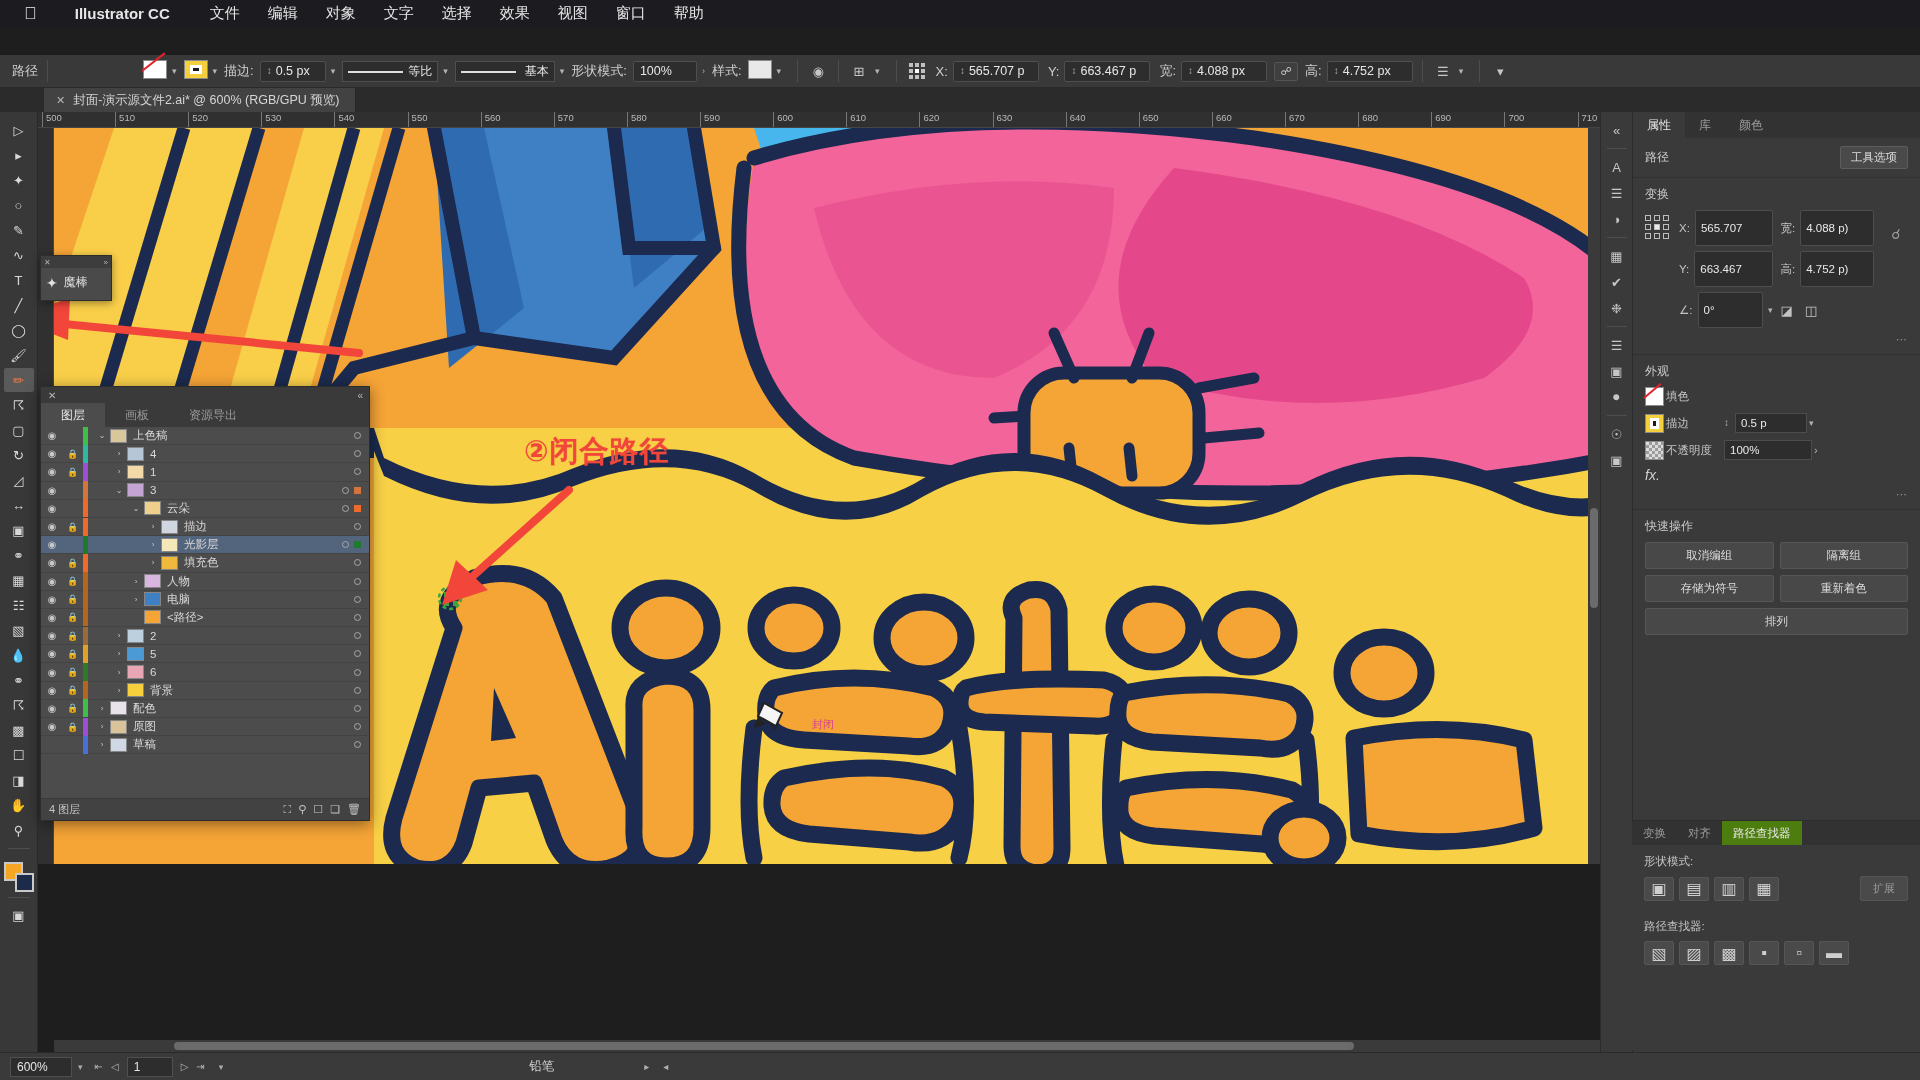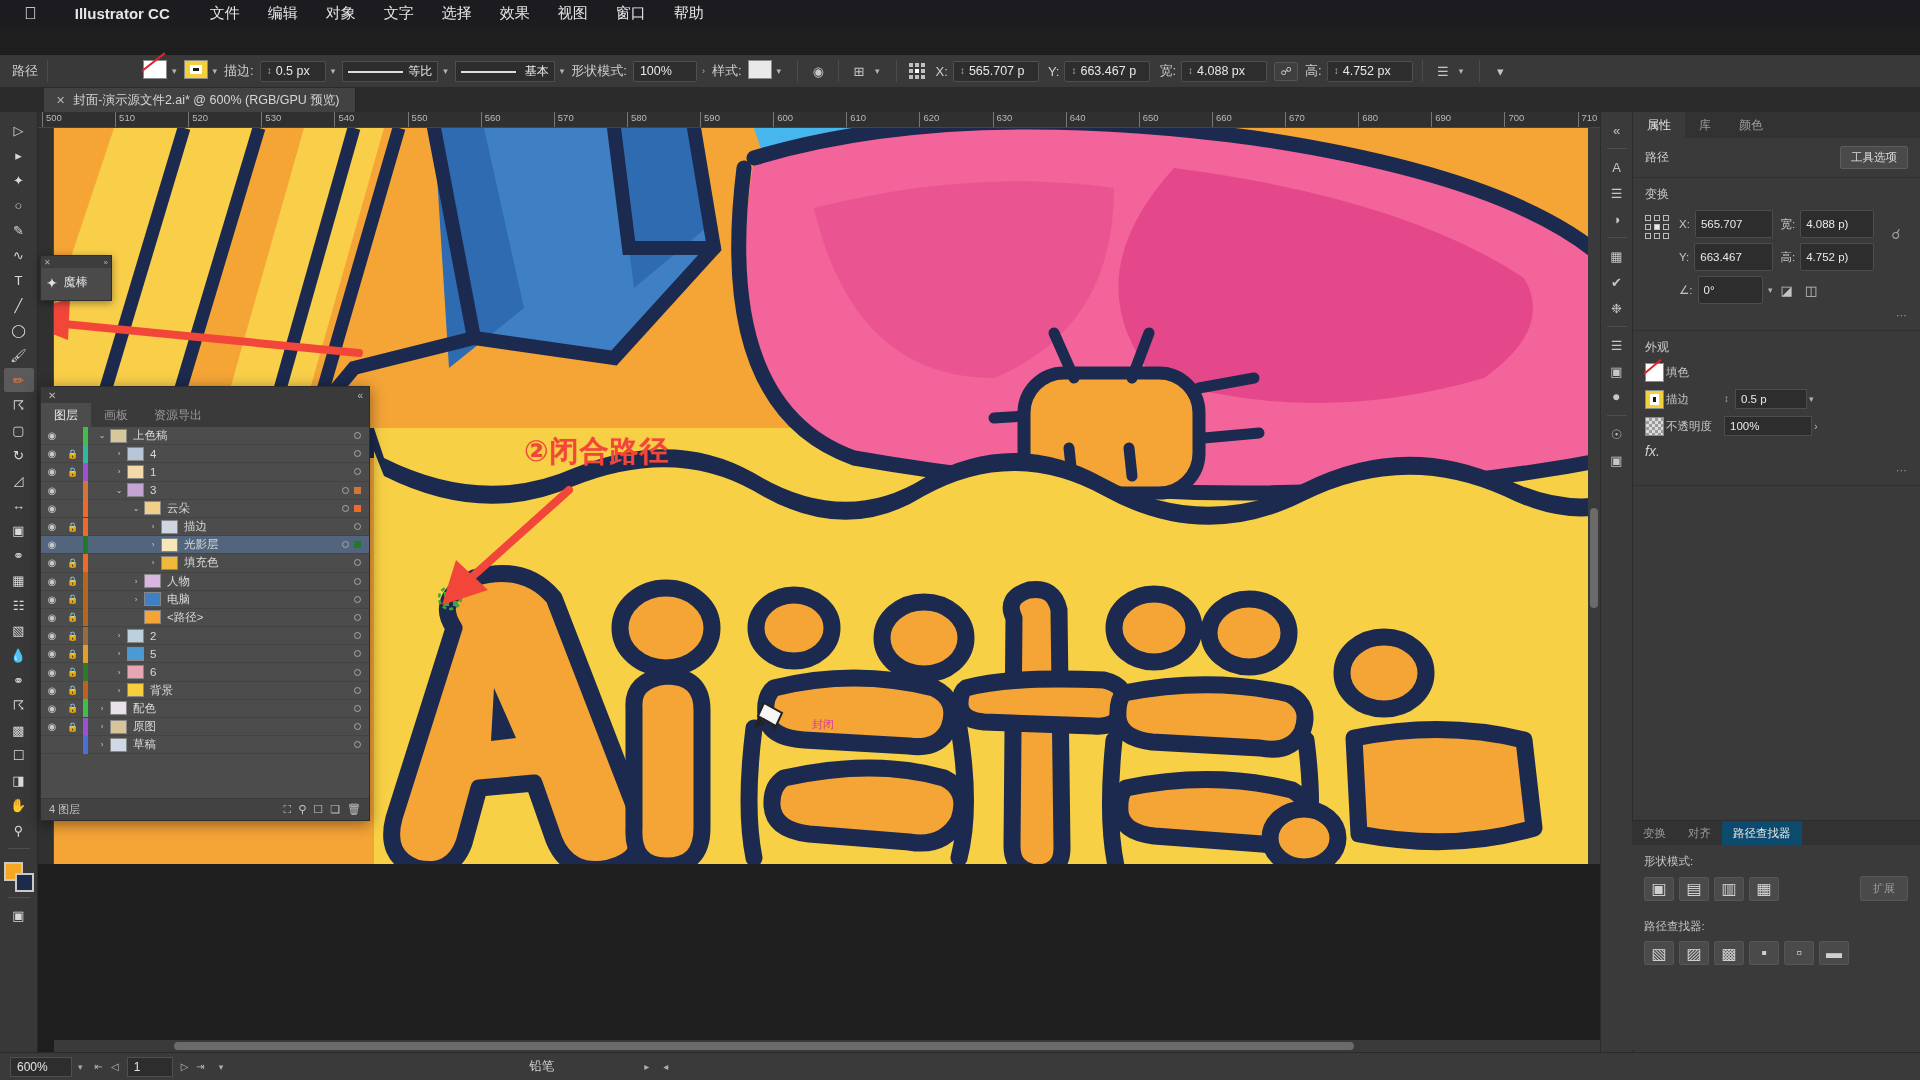--- a/index.html
+++ b/index.html
@@ -283,7 +283,7 @@
   .fld { display:flex; align-items:center; gap:5px; font-size:11.5px; color:#c3c3c3;}
   .fld .box {
     background:#2d2d2d; border:1px solid #4d4d4d; border-radius:2px; color:#e9e9e9;
-    padding:2px 5px; font-size:11.5px; flex:1; min-width:0; height:28px;
+    padding:2px 5px; font-size:11.5px; flex:1; min-width:0; height:36px;
     display:flex; align-items:center;
   }
   .approw { display:flex; align-items:center; gap:2px; margin-bottom:7px; }

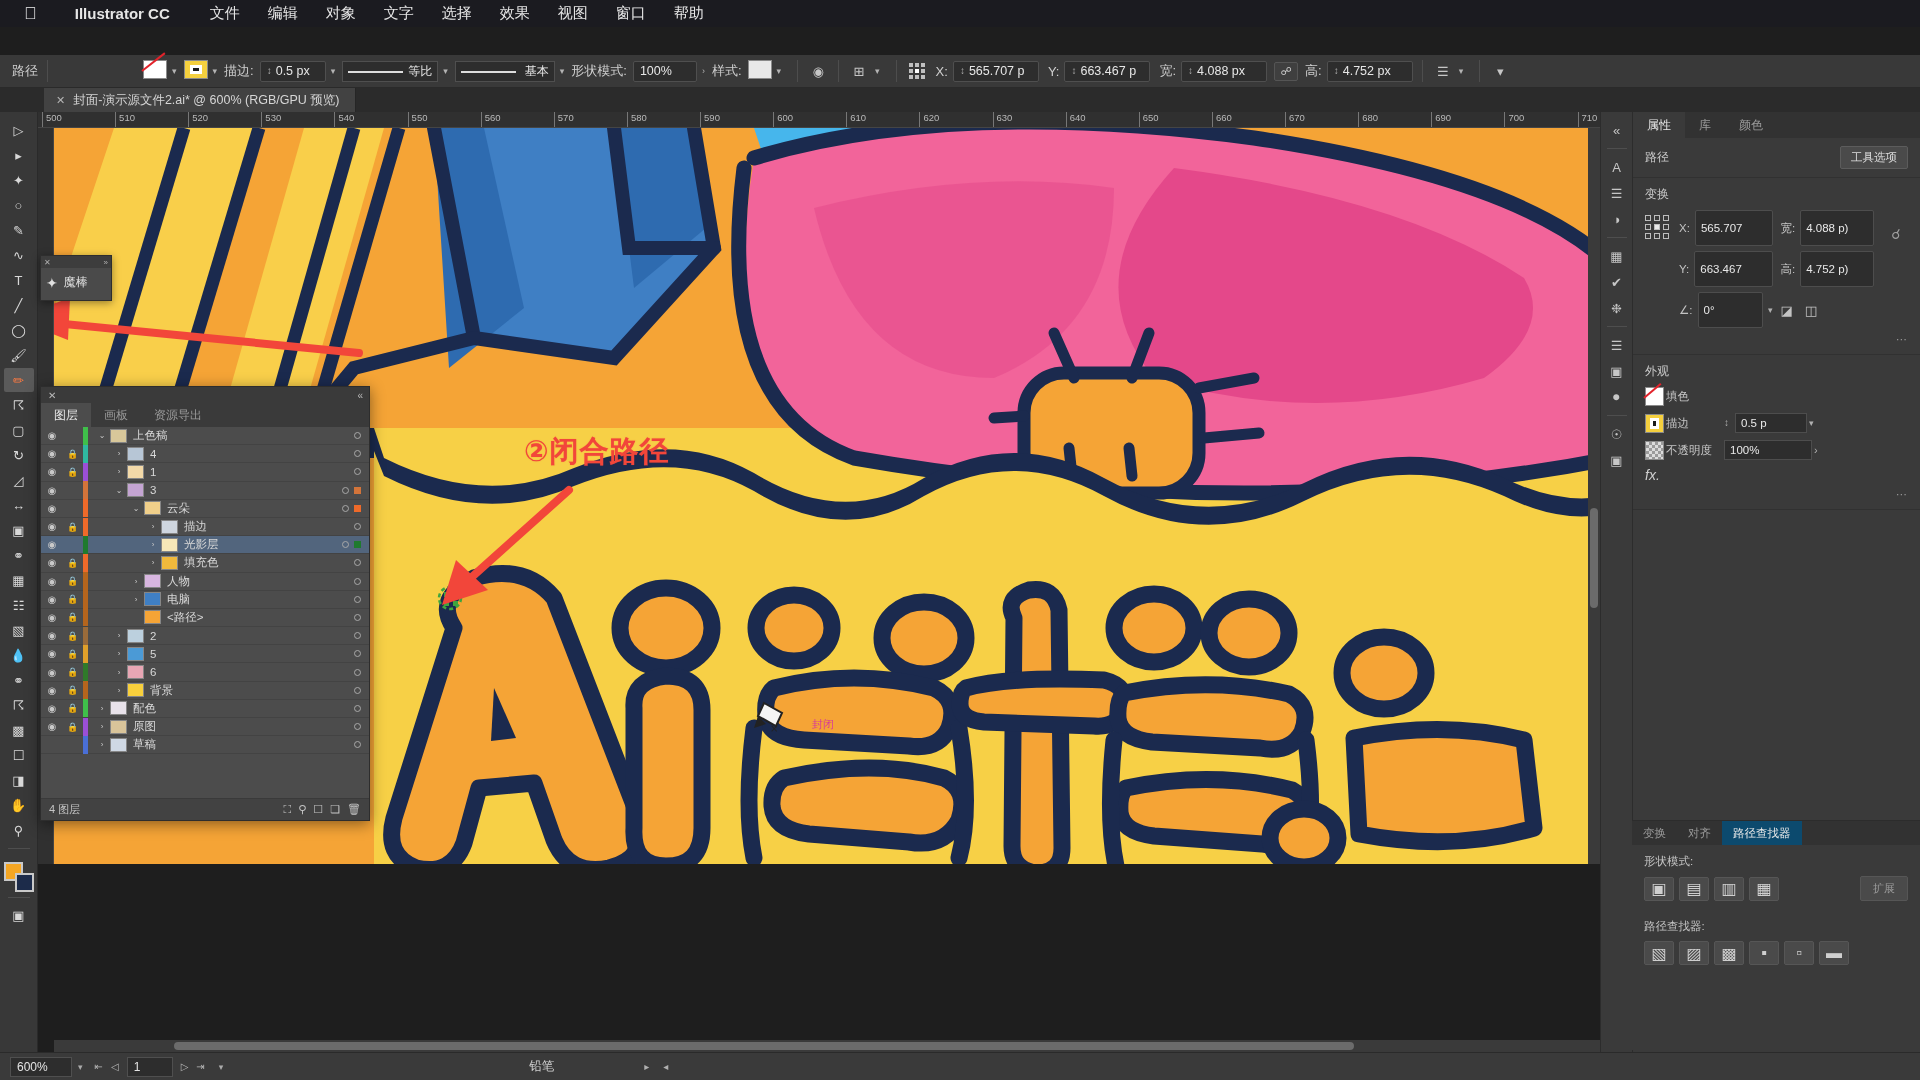--- a/index.html
+++ b/index.html
@@ -195,7 +195,7 @@
   .lp-close .dd { margin-left:auto; padding-right:6px; font-size:10px; color:#b9b9b9;}
   .lp-tabs { height: 24px; background: #3a3a3a; display: flex; align-items: stretch; }
   .lp-tab {
-    padding: 0 13px; display: flex; align-items: center;
+    padding: 0 20px; display: flex; align-items: center;
     color: #9a9a9a; font-size: 12px;
   }
   .lp-tab.active { background: #4c4c4c; color: #e8e8e8; }

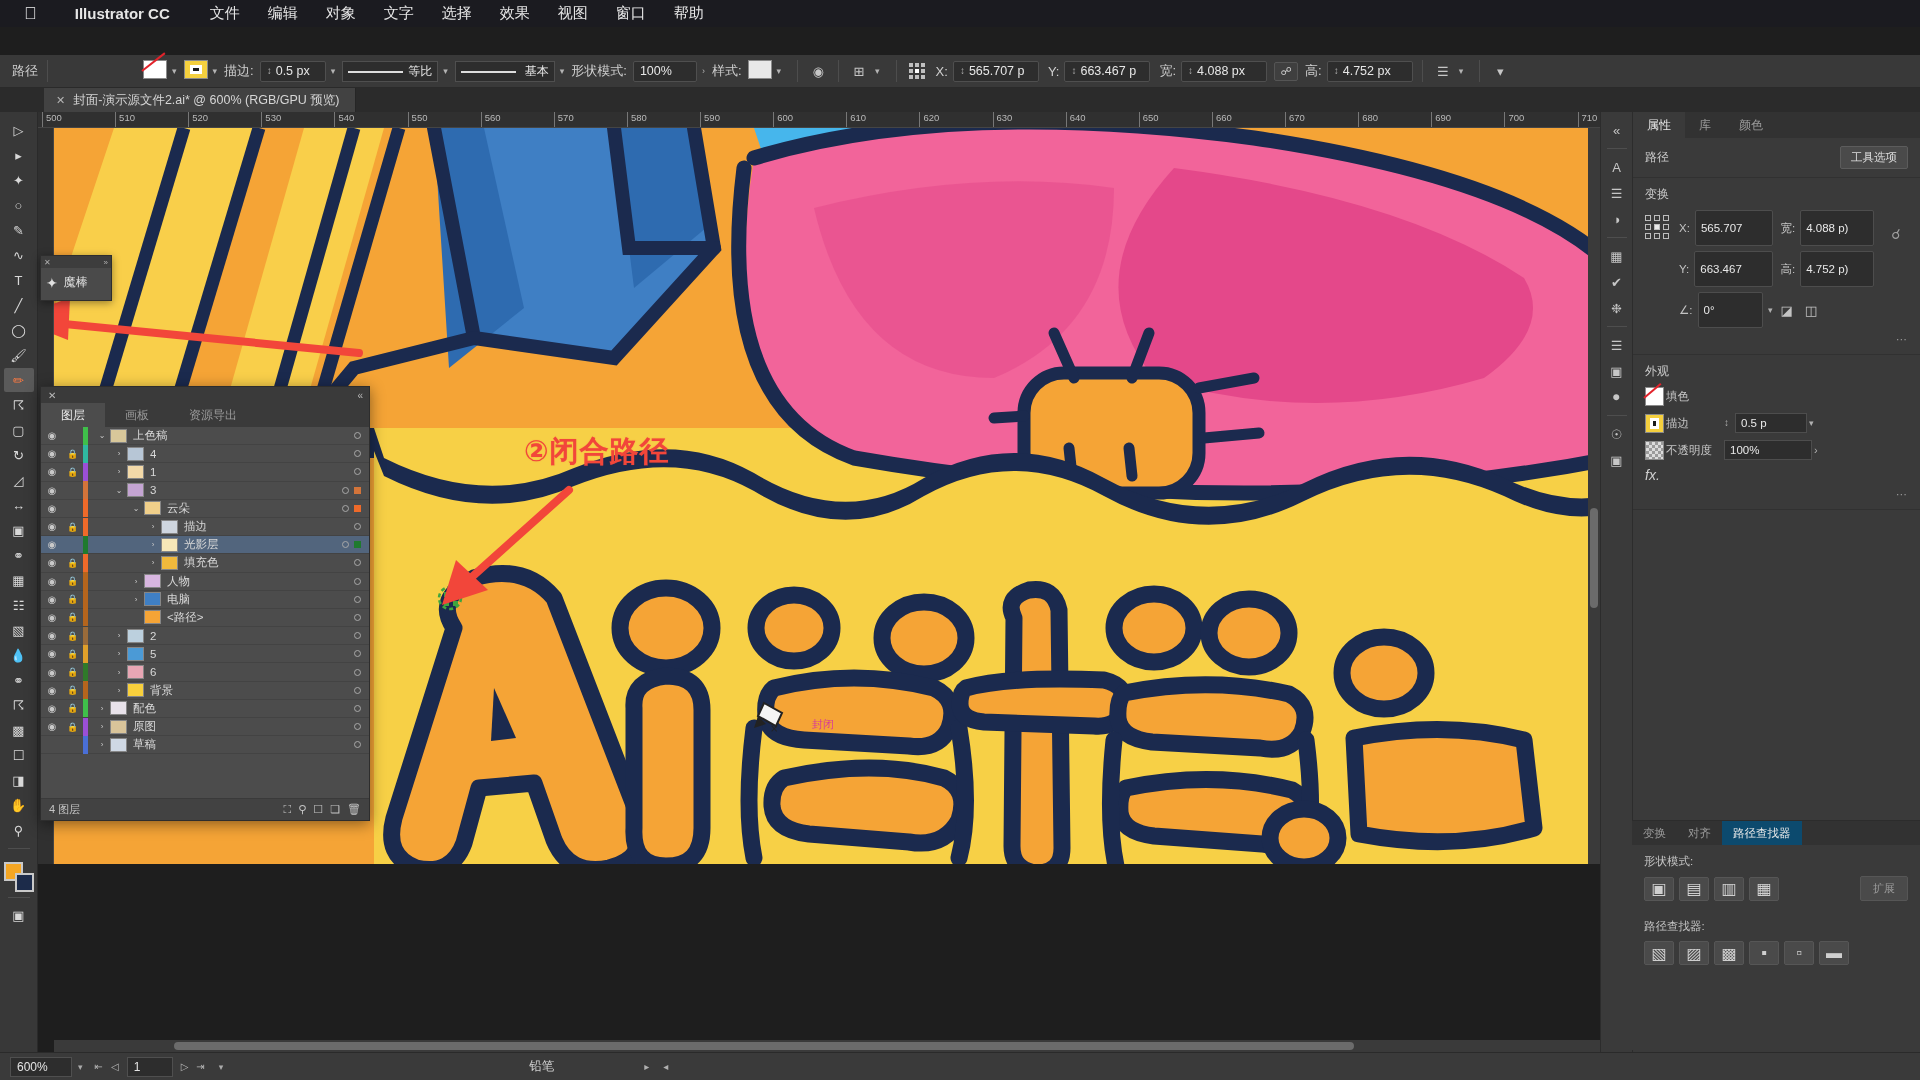--- a/index.html
+++ b/index.html
@@ -1023,6 +1023,16 @@
       <div class="pr-dots">⋯</div>
     </div>
 
+    <div class="pr-sec" style="border-bottom:none">
+      <div class="pr-sub">快速操作</div>
+      <div class="qa-grid">
+        <div class="qa-btn">取消编组</div>
+        <div class="qa-btn">隔离组</div>
+        <div class="qa-btn">存储为符号</div>
+        <div class="qa-btn">重新着色</div>
+        <div class="qa-btn full">排列</div>
+      </div>
+    </div>
   </div>
 
   <div class="pf">

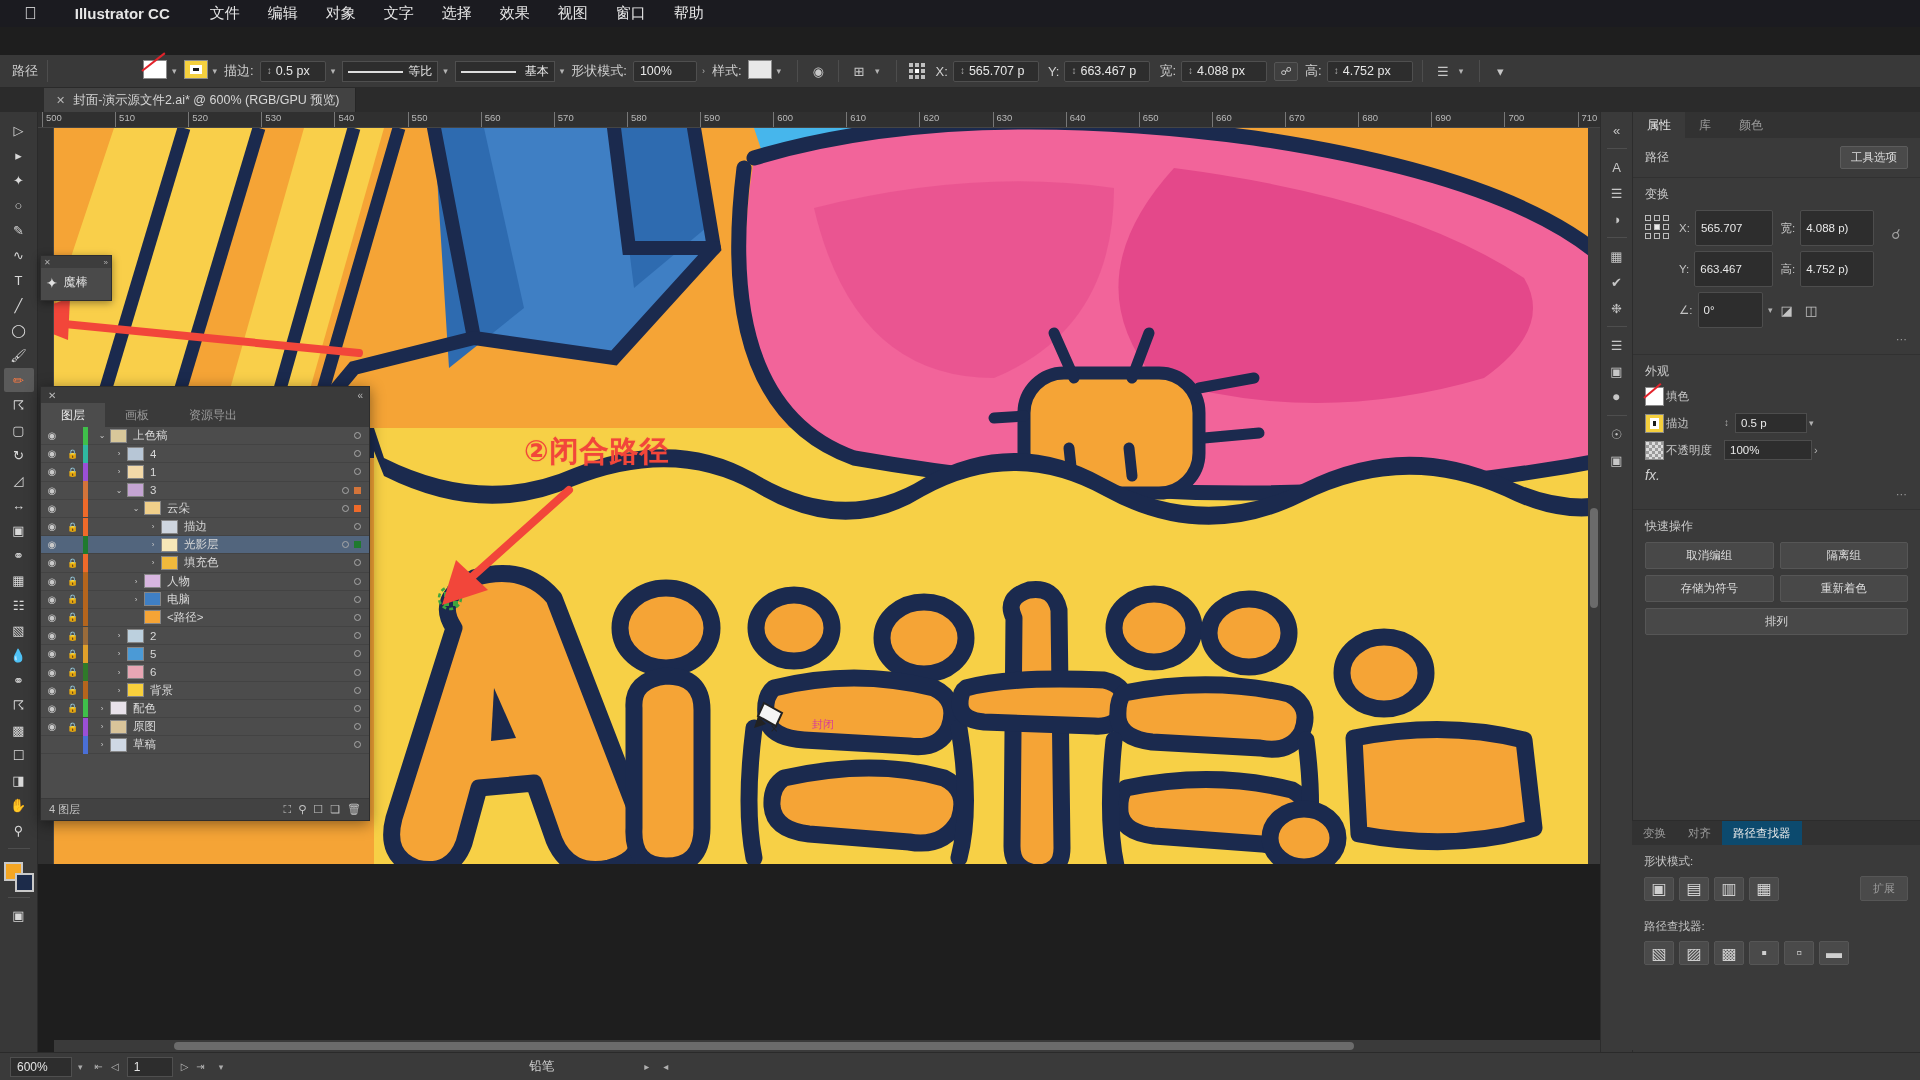--- a/index.html
+++ b/index.html
@@ -317,7 +317,7 @@
   }
   .pf-tabs{ height:24px; display:flex; background:#323232;}
   .pf-tab{ padding:0 11px; display:flex;align-items:center;font-size:11.5px;color:#9a9a9a;}
-  .pf-tab.active{ background:#0c4a6e; color:#e9e9e9;}
+  .pf-tab.active{ background:#4d7c0f; color:#e9e9e9;}
   .pf-sec{ padding:9px 12px;}
   .pf-lbl{ font-size:11.5px;color:#c3c3c3;margin-bottom:7px;}
   .pf-row{ display:flex; gap:5px; align-items:center;}

